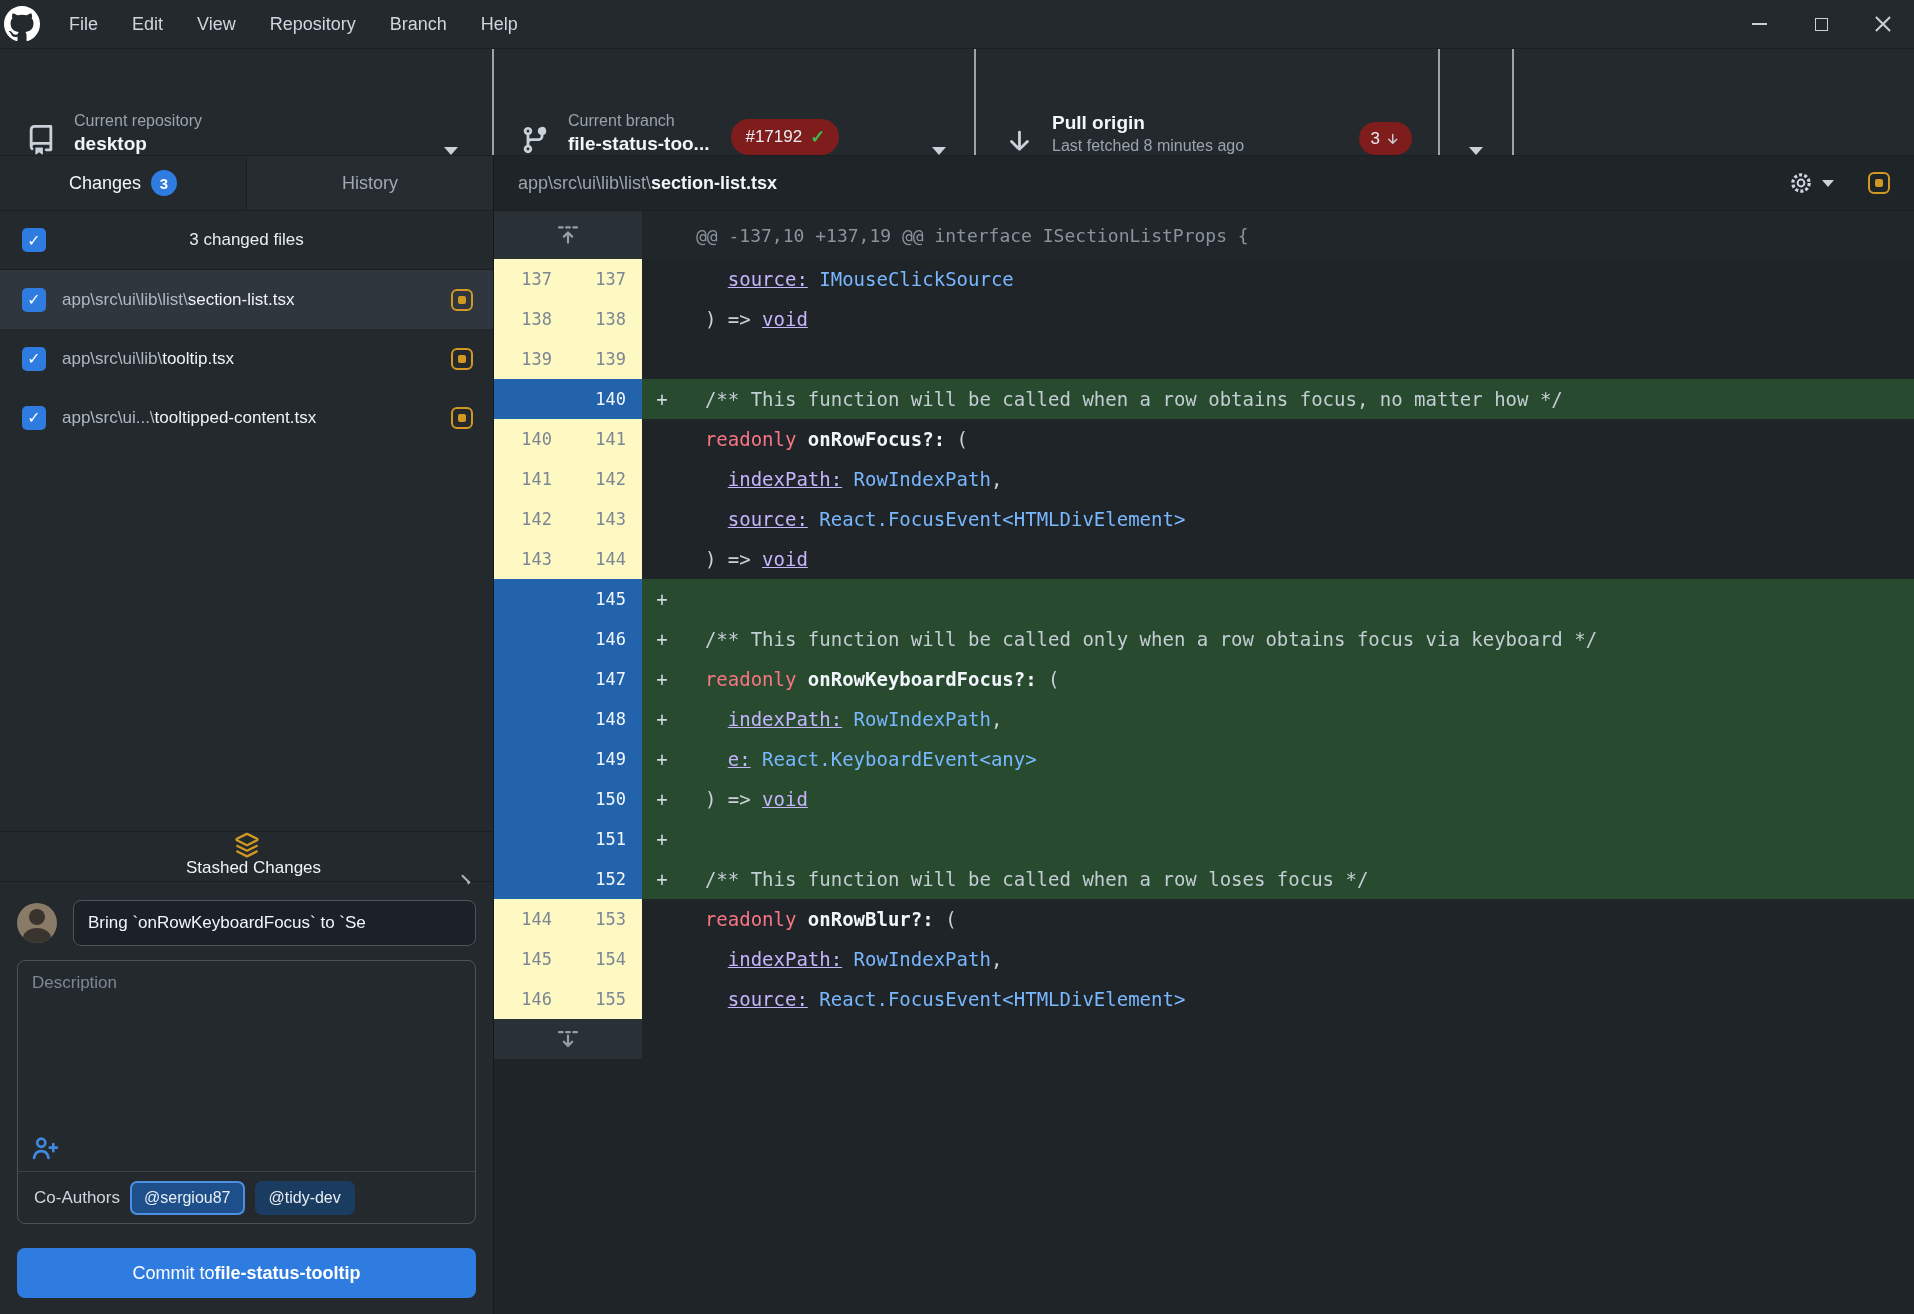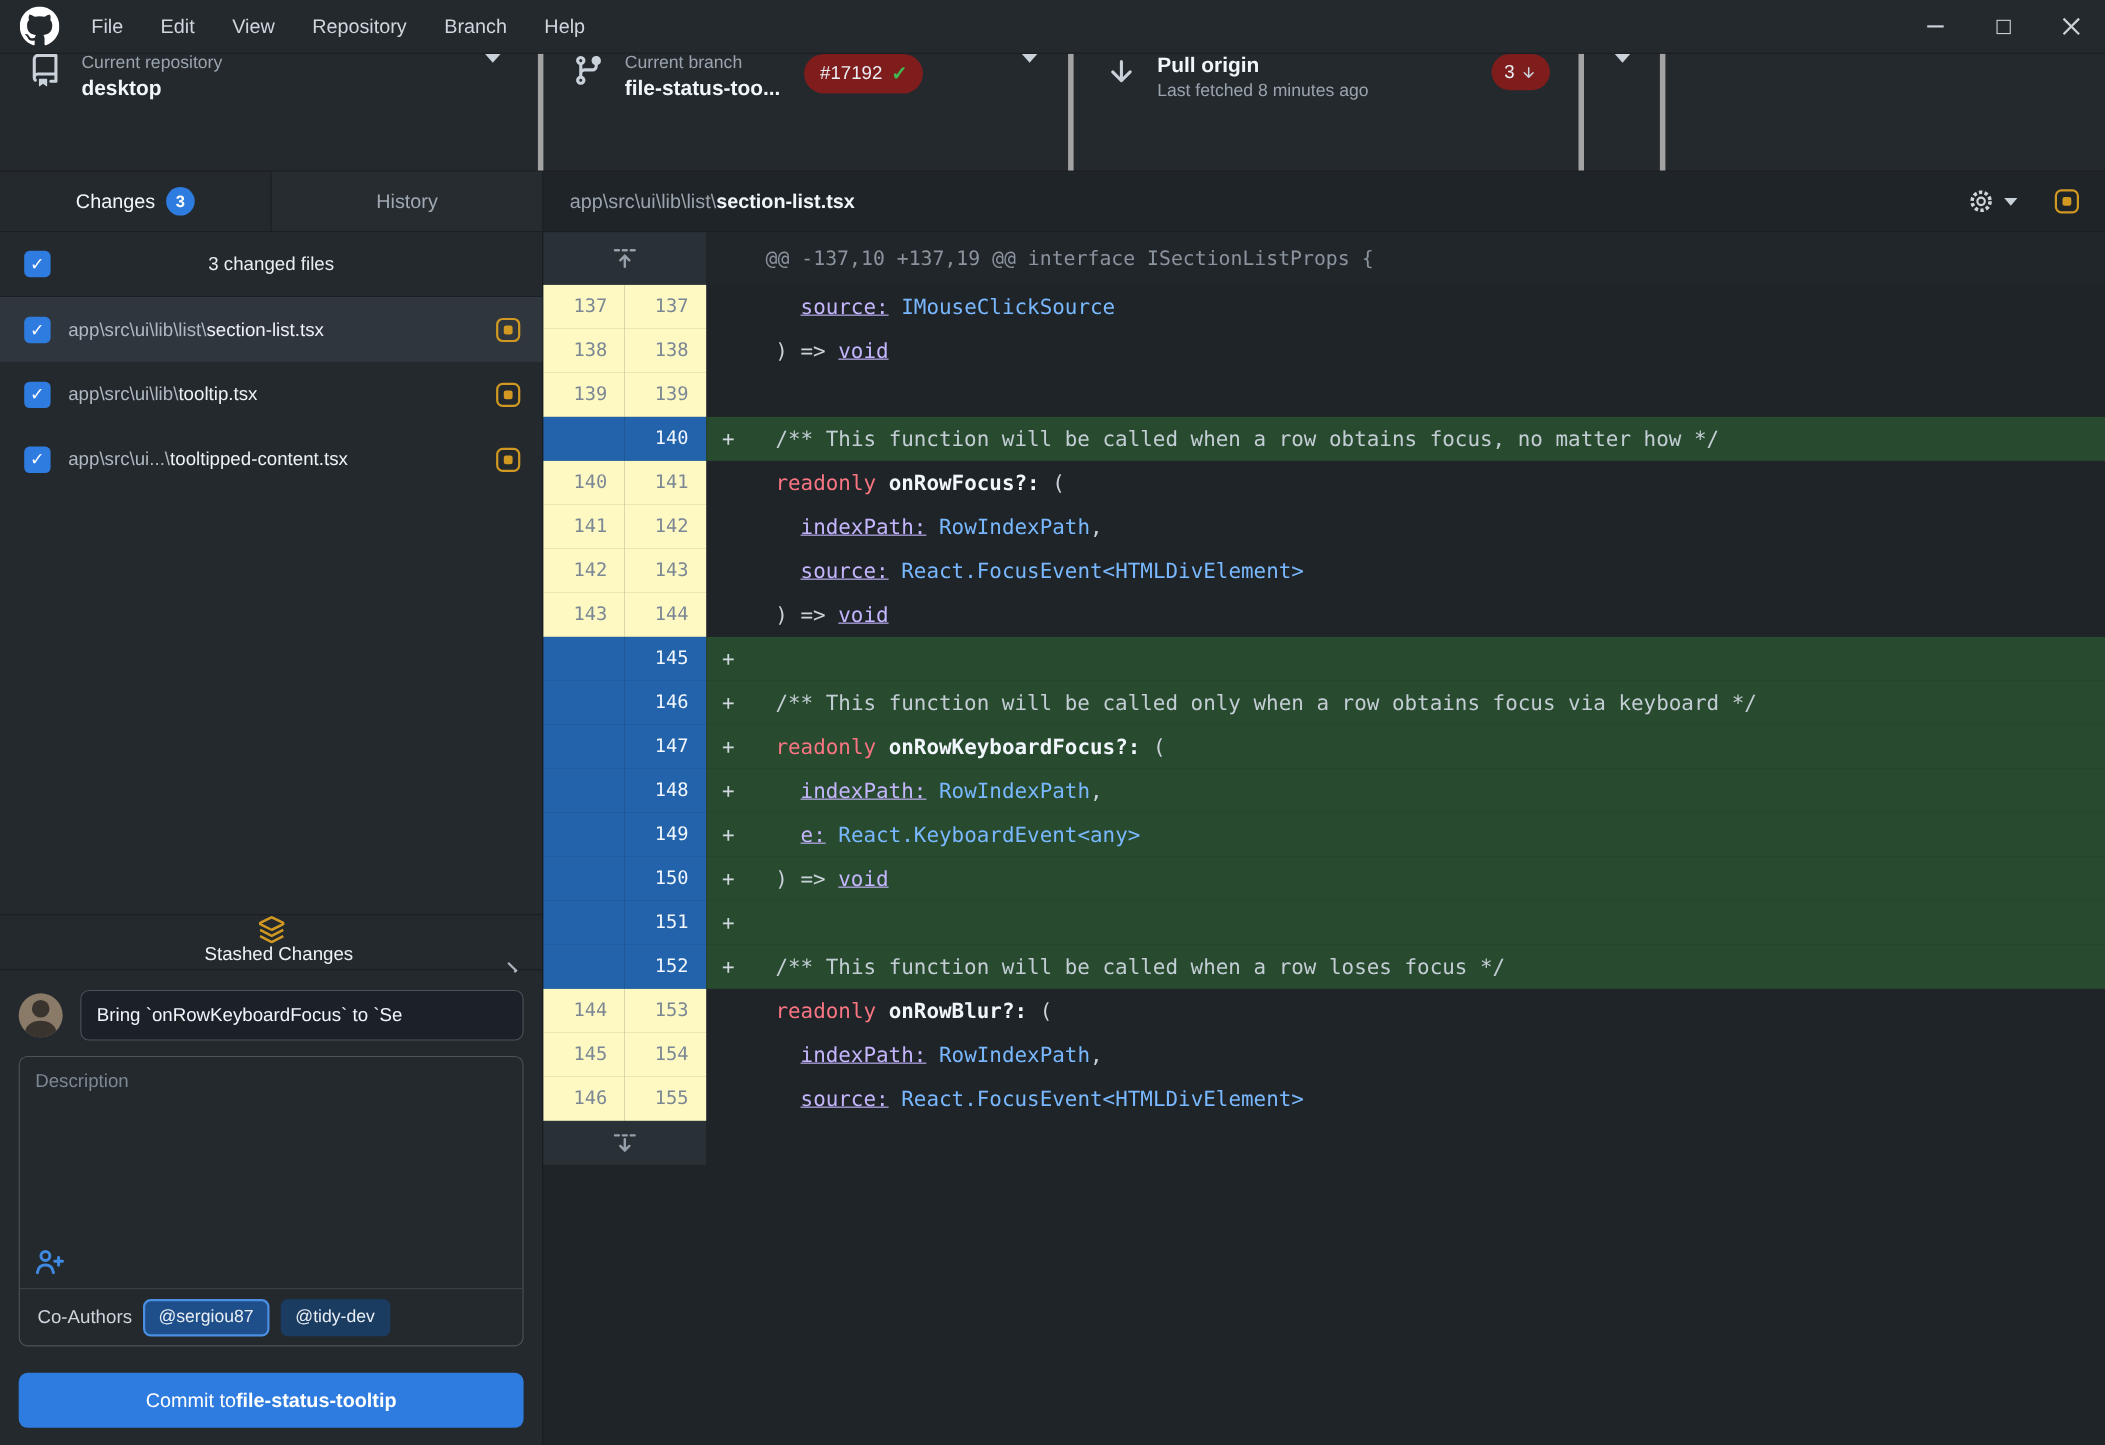--- a/index.html
+++ b/index.html
@@ -13,7 +13,7 @@
 
   
   .menubar { height:49px; display:flex; align-items:center; background:#24292e;
-             border-bottom:1px solid #1b1f23; padding-left:14px; flex-shrink:0; }
+             border-bottom:1px solid #1b1f23; flex-shrink:0; }
   .logo { width:36px; height:36px; margin:0 12px 0 4px; display:flex; align-items:center; }
   .menu-items { display:flex; height:100%; }
   .menu-item { padding:0 17px; font-size:18px; color:#ced6de; line-height:48px; cursor:default; }

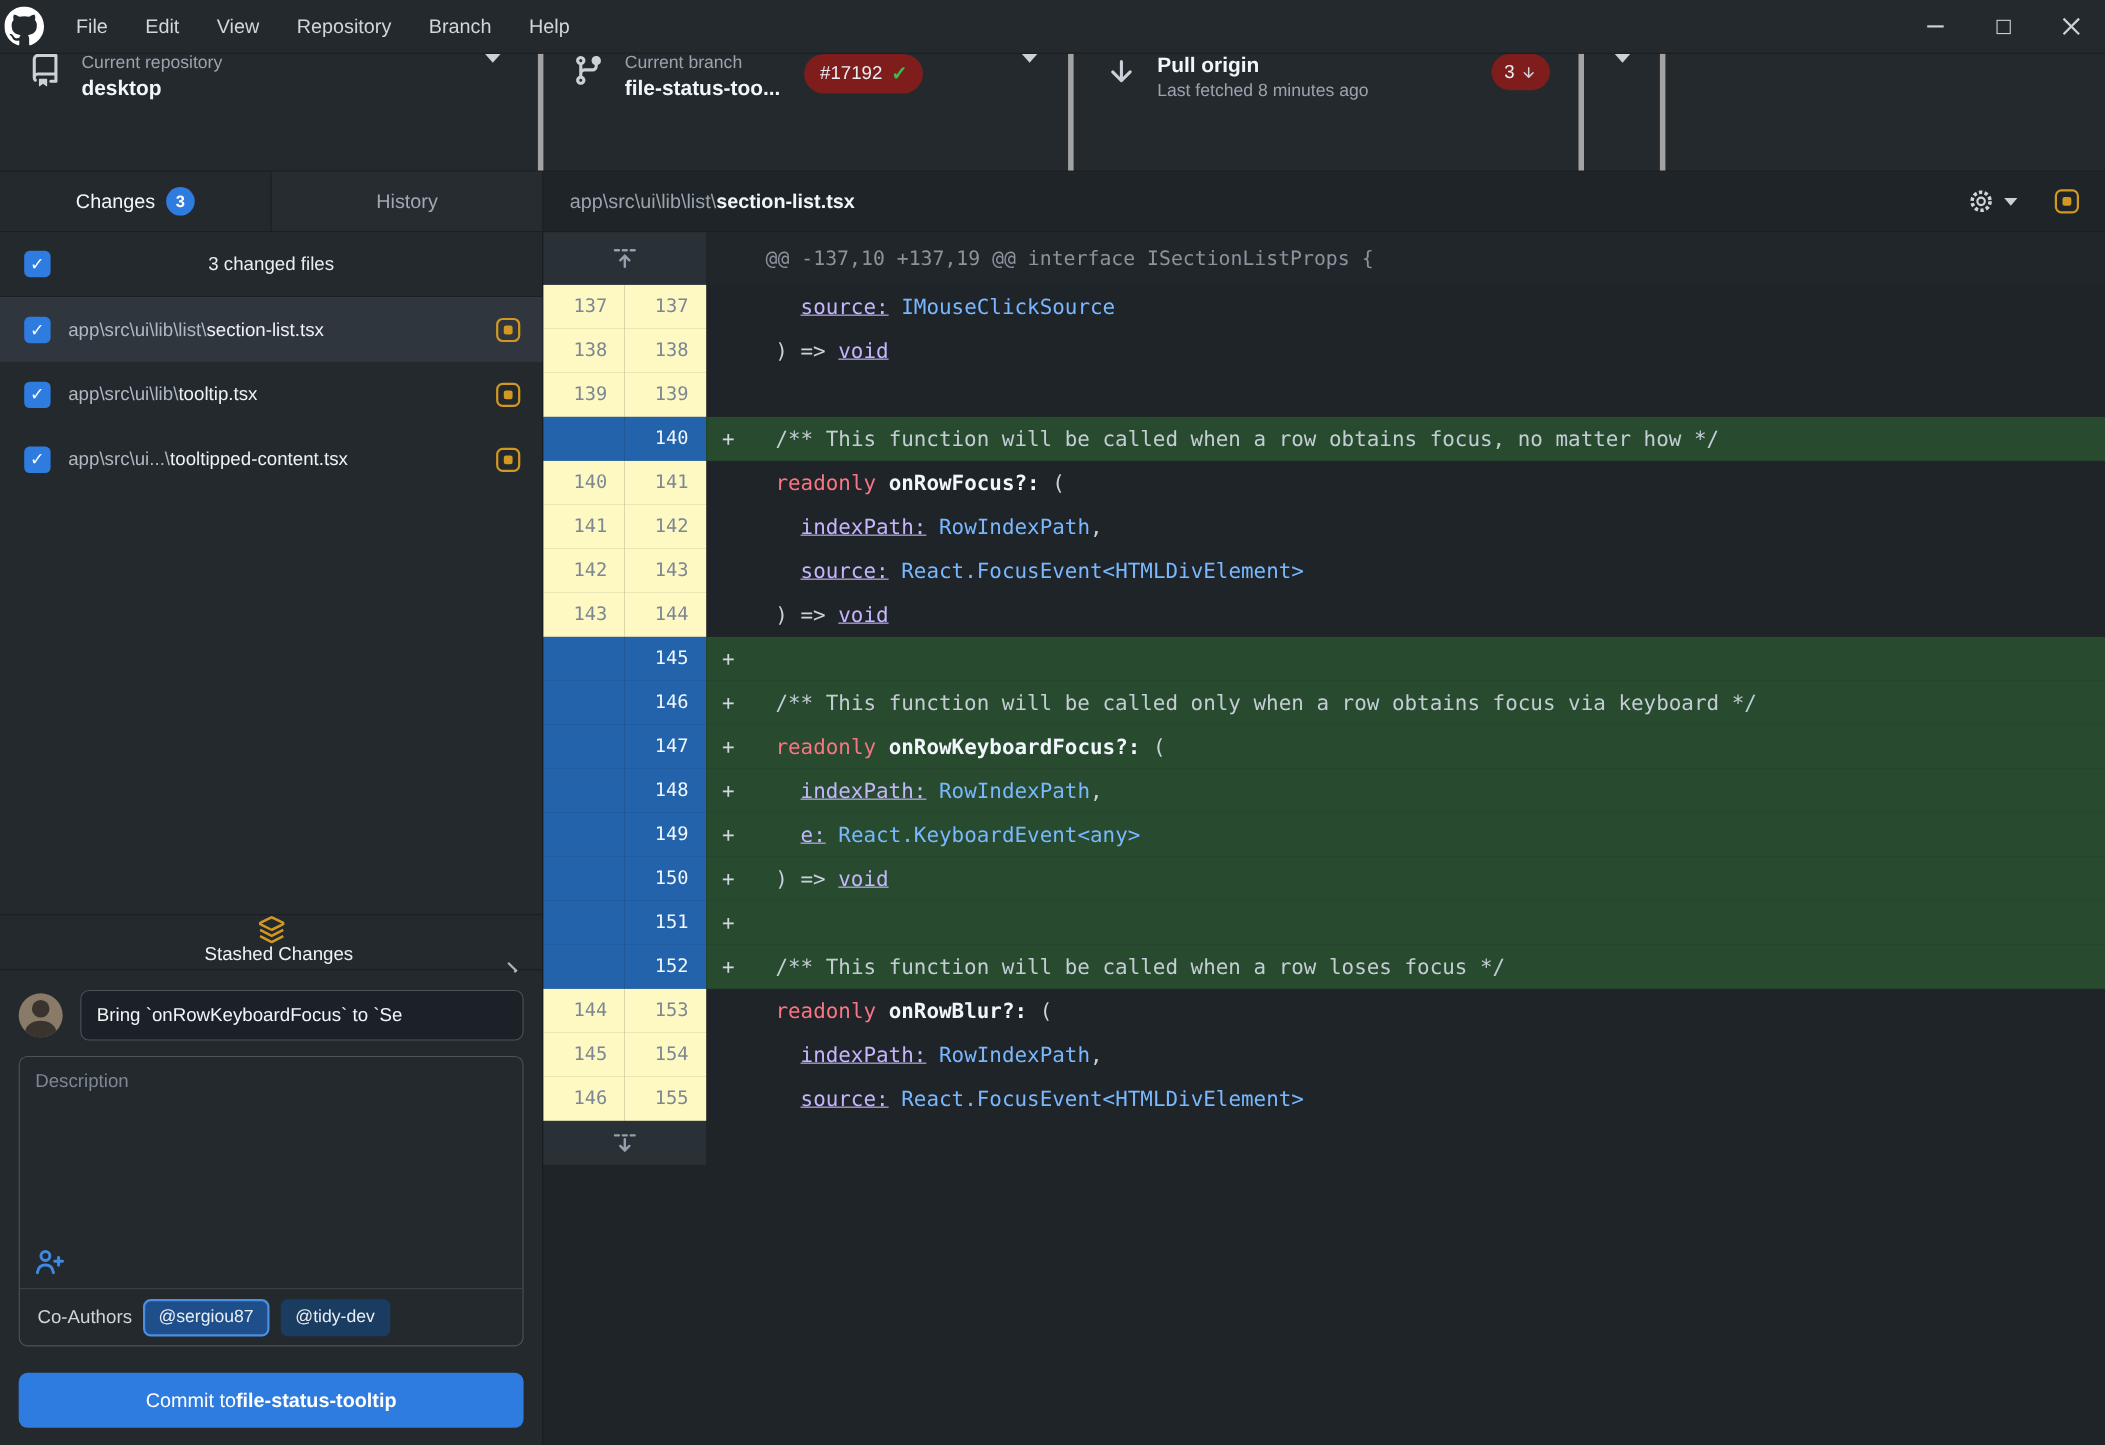--- a/index.html
+++ b/index.html
@@ -29,7 +29,7 @@
 
   
   .toolbar { height:107px; display:flex; background:#24292e; border-bottom:1px solid #1b1f23; flex-shrink:0; }
-  .tb-section { display:flex; align-items:flex-start; border-right:5px solid #a3a3a3; }
+  .tb-section { display:flex; align-items:flex-end; border-right:2px solid #a3a3a3; }
   .tb-repo   { width:494px; padding-left:26px; }
   .tb-branch { width:482px; padding-left:26px; }
   .tb-pull   { width:464px; padding-left:28px; }

